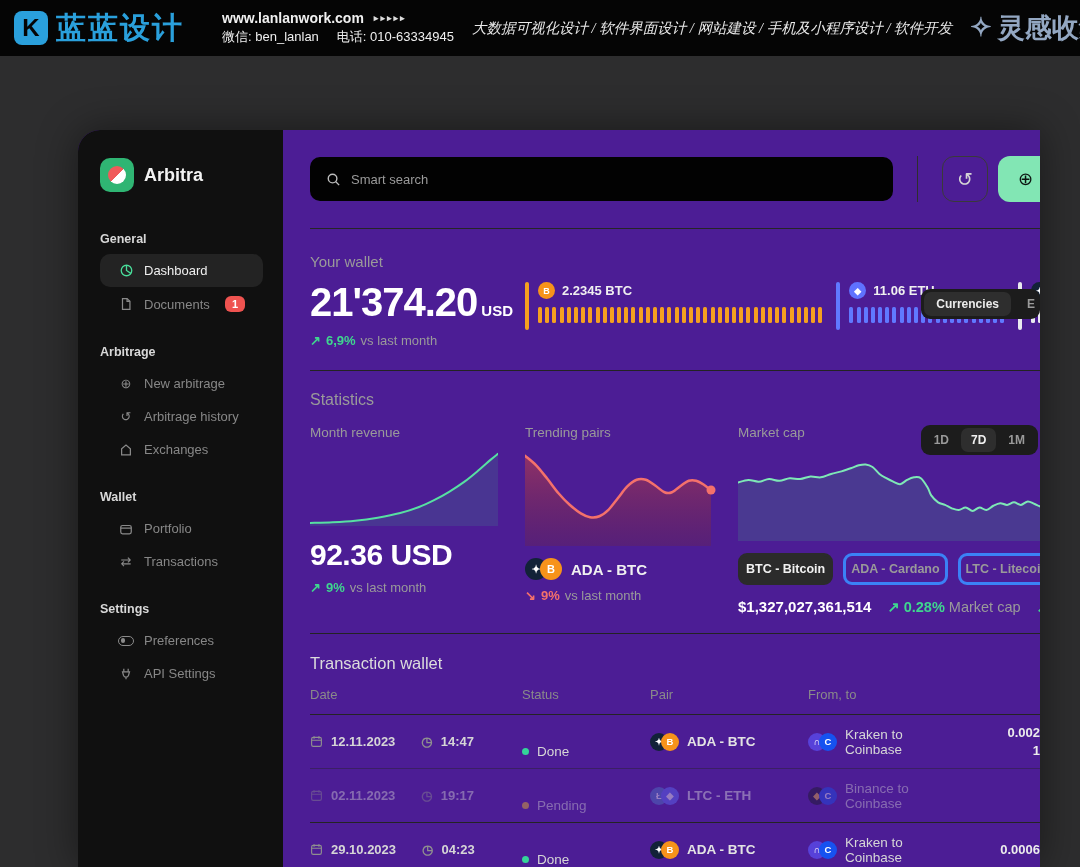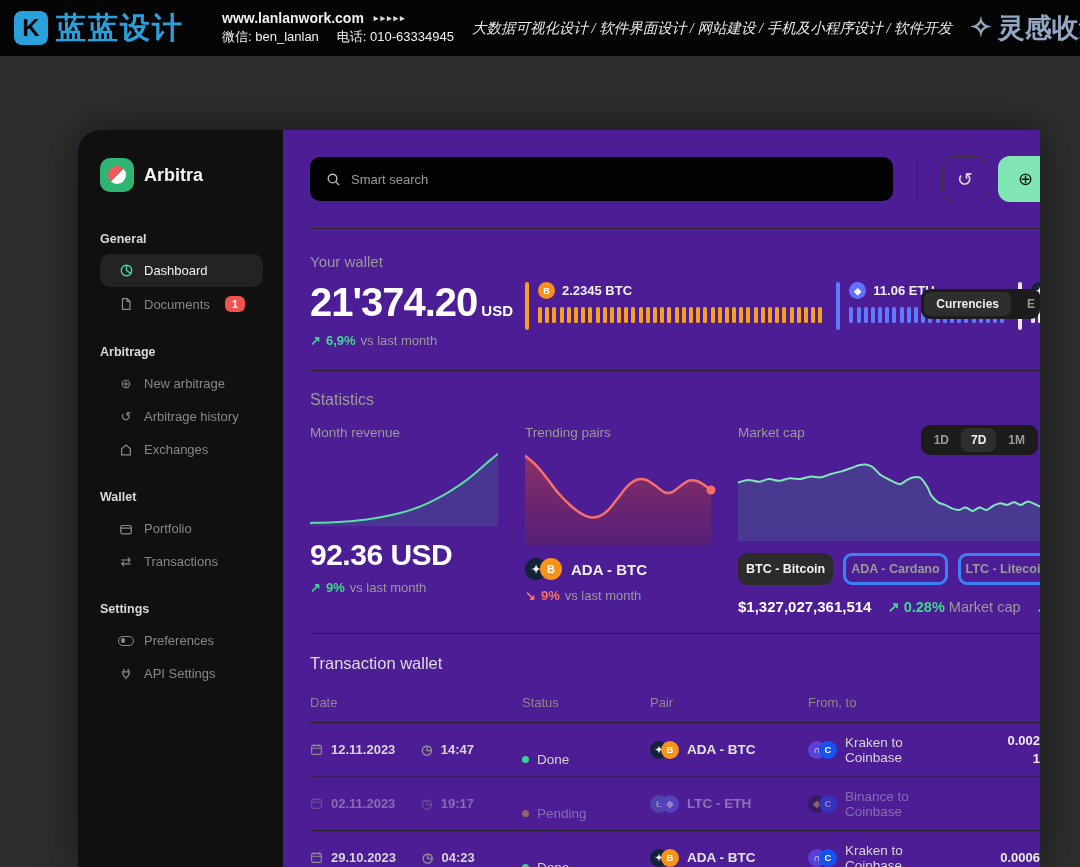--- a/index.html
+++ b/index.html
@@ -126,7 +126,7 @@
   .txs { padding-top:20px; }
   .txs-title { color:#dcdcdc; font-size:16.5px; margin-bottom:14px; }
   .tx-grid { display:grid; grid-template-columns:212px 128px 158px 1fr 112px; align-items:center; }
-  .tx-head { color:#8a8a8a; font-size:13px; padding-bottom:12px;margin-top:8px; }
+  .tx-head { color:#8a8a8a; font-size:13px; padding-bottom:12px; }
   .tx-row { display:grid; grid-template-columns:212px 128px 158px 1fr 112px; align-items:center;
     height:54px; border-top:1px solid #242424; cursor:pointer; }
   .tx-row.dim { opacity:.42; }

